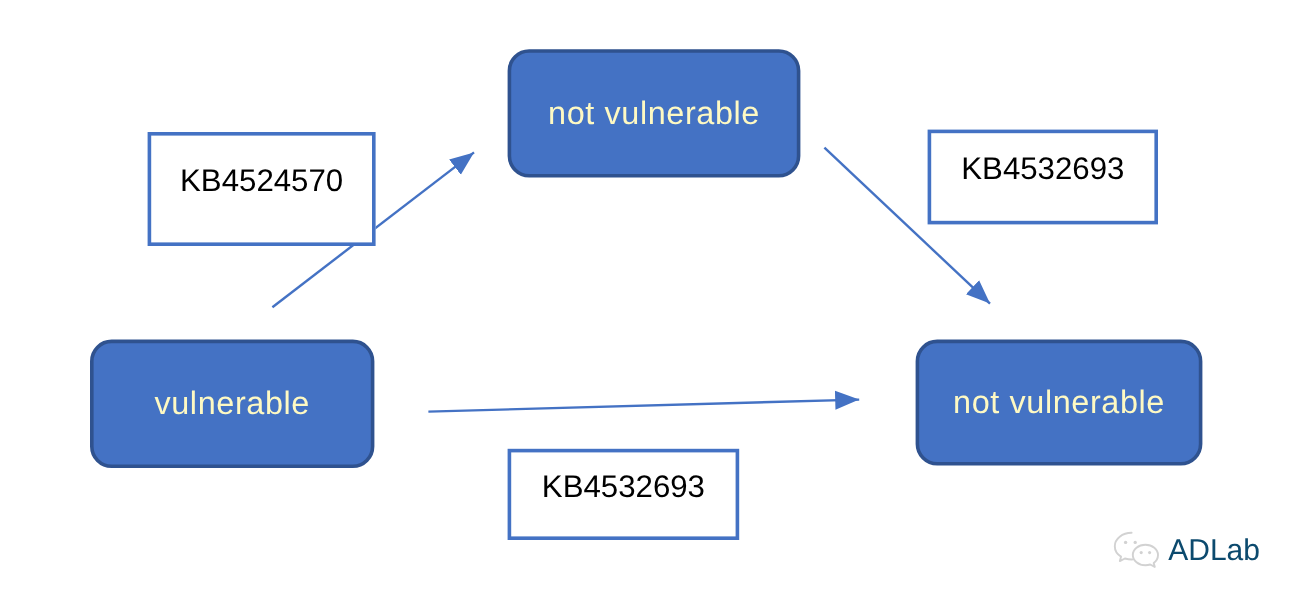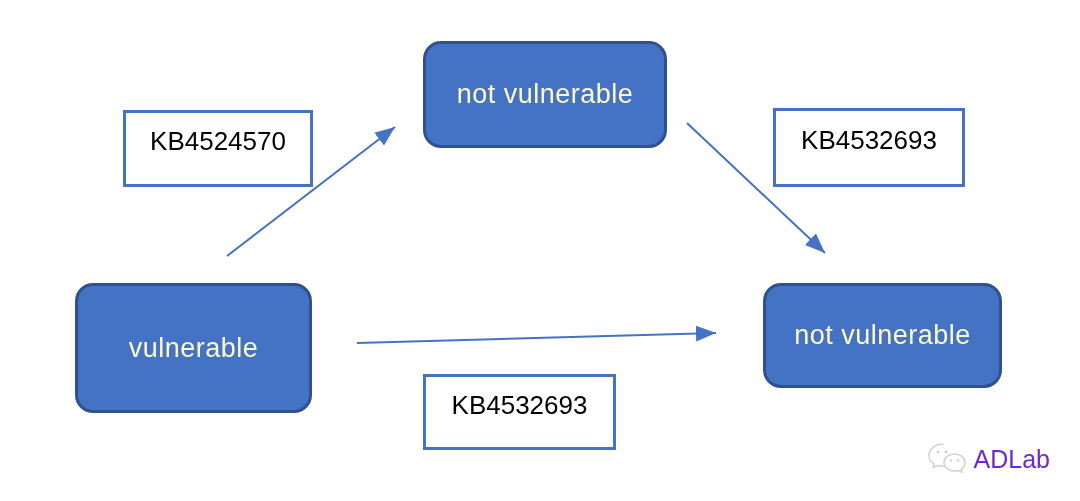--- a/index.html
+++ b/index.html
@@ -50,7 +50,7 @@
     font-size: 26px;
     padding-bottom: 14px;
   }
-  .kb-1 { left: 123px; top: 110px; width: 190px; height: 77px; }
+  .kb-1 { left: 123px; top: 110px; width: 190px; height: 95px; }
   .kb-2 { left: 773px; top: 108px; width: 192px; height: 79px; }
   .kb-3 { left: 423px; top: 374px; width: 193px; height: 76px; }
 

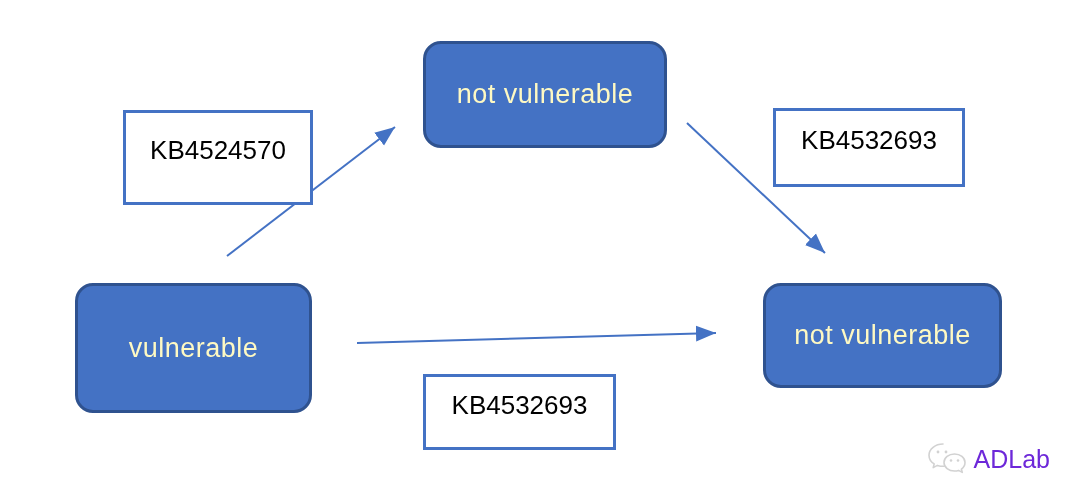--- a/index.html
+++ b/index.html
@@ -34,7 +34,7 @@
     font-size: 27px;
     letter-spacing: 0.5px;
   }
-  .node-vulnerable        { left: 75px;  top: 283px; width: 237px; height: 130px; }
+  .node-vulnerable        { left: 75px;  top: 283px; width: 237px; height: 107px; }
   .node-notvuln-top       { left: 423px; top: 41px;  width: 244px; height: 107px; }
   .node-notvuln-right     { left: 763px; top: 283px; width: 239px; height: 105px; }
 

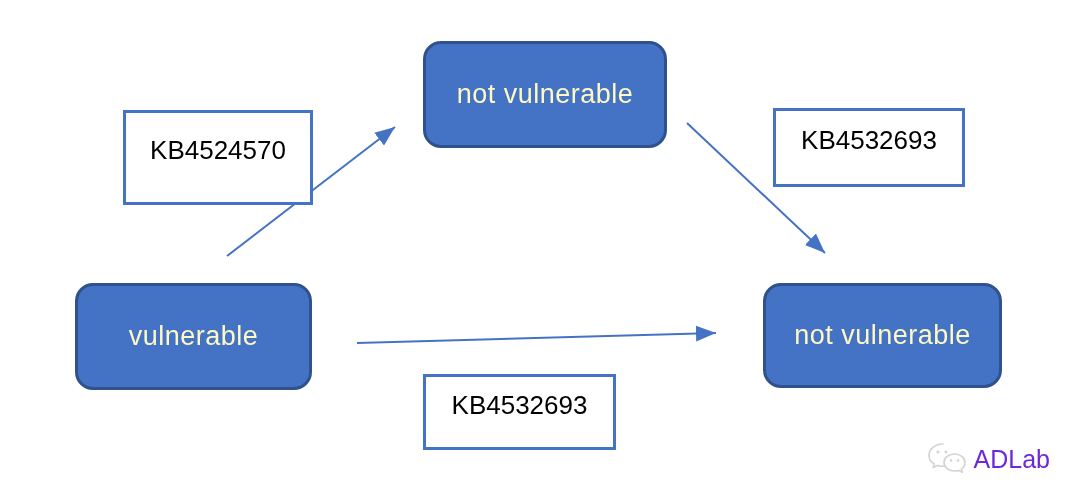--- a/index.html
+++ b/index.html
@@ -61,7 +61,7 @@
     display: flex;
     align-items: center;
     gap: 6px;
-    color: #6d28d9;
+    color: #0c4a6e;
     font-size: 25px;
     text-shadow: 1px 1px 1px rgba(255,255,255,0.9);
     user-select: none;

